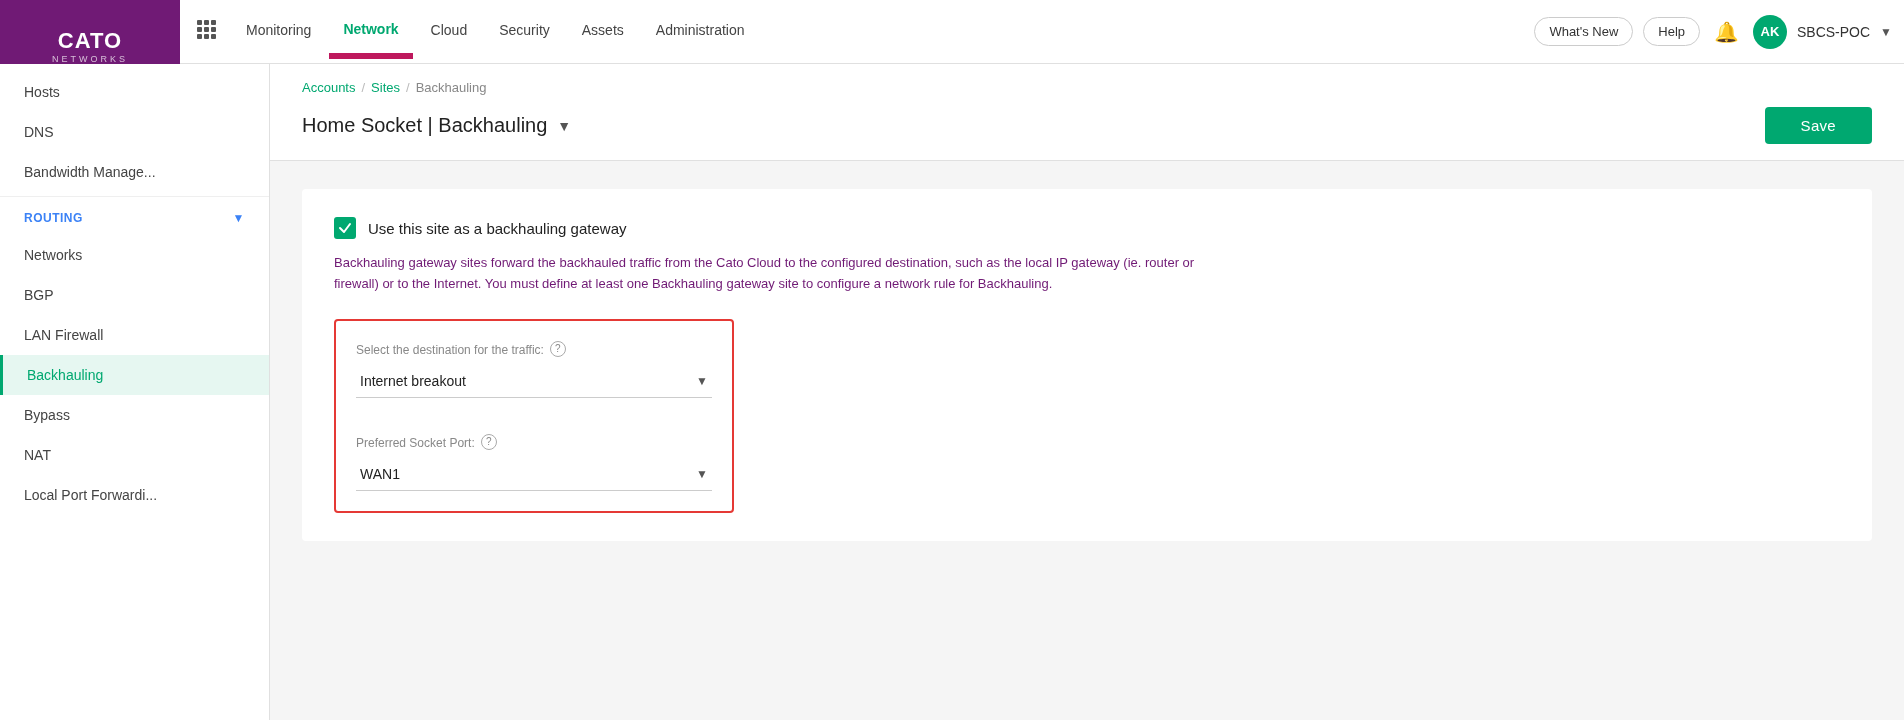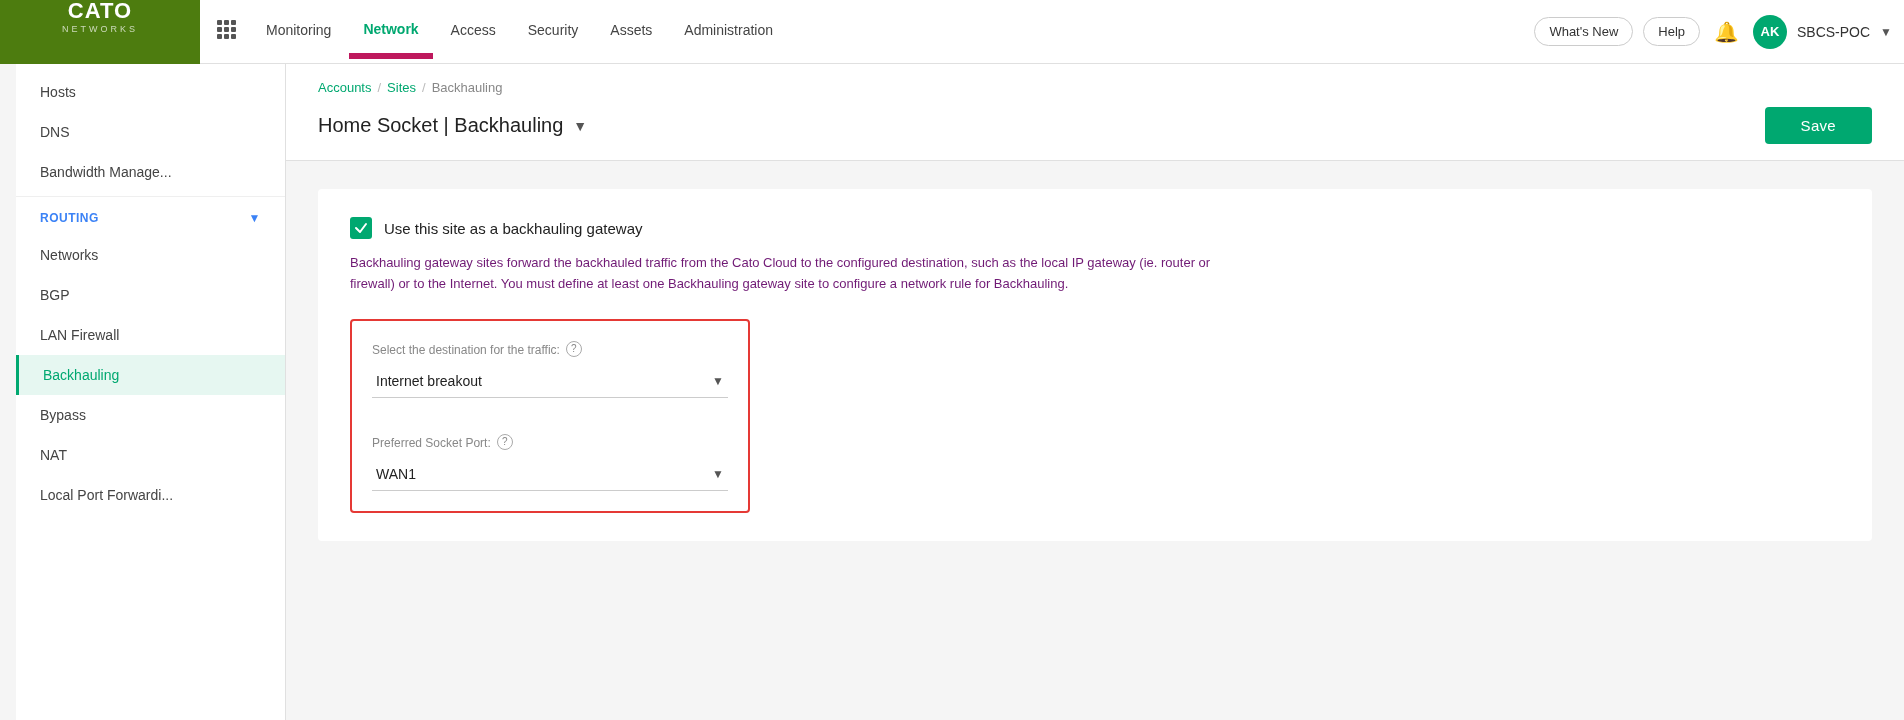--- a/index.html
+++ b/index.html
@@ -16,11 +16,11 @@
       padding: 0 12px;
     }
     .logo-area {
-      background: #4d7c0f;
-      width: 200px;
+      background: #701a75;
+      width: 180px;
       height: 64px;
       display: flex;
-      align-items: flex-start;
+      align-items: flex-end;
       justify-content: center;
       flex-shrink: 0;
       margin-left: -12px;

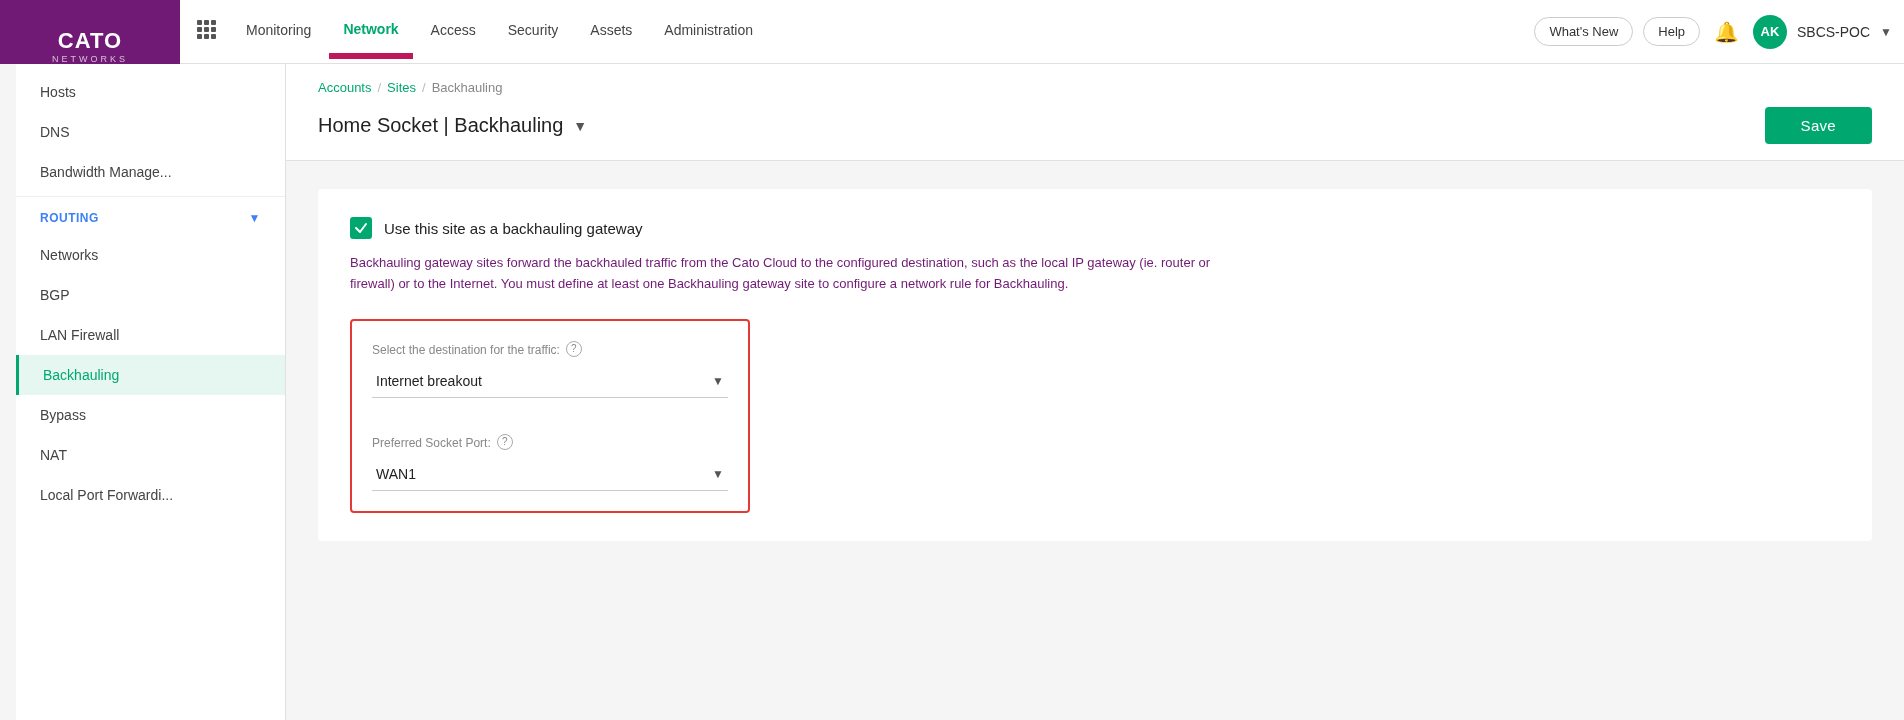--- a/index.html
+++ b/index.html
@@ -319,7 +319,7 @@
   <div class="nav-items">
     <div class="nav-item">Monitoring</div>
     <div class="nav-item active">Network</div>
-    <div class="nav-item">Access</div>
+    <div class="nav-item">Cloud</div>
     <div class="nav-item">Security</div>
     <div class="nav-item">Assets</div>
     <div class="nav-item">Administration</div>

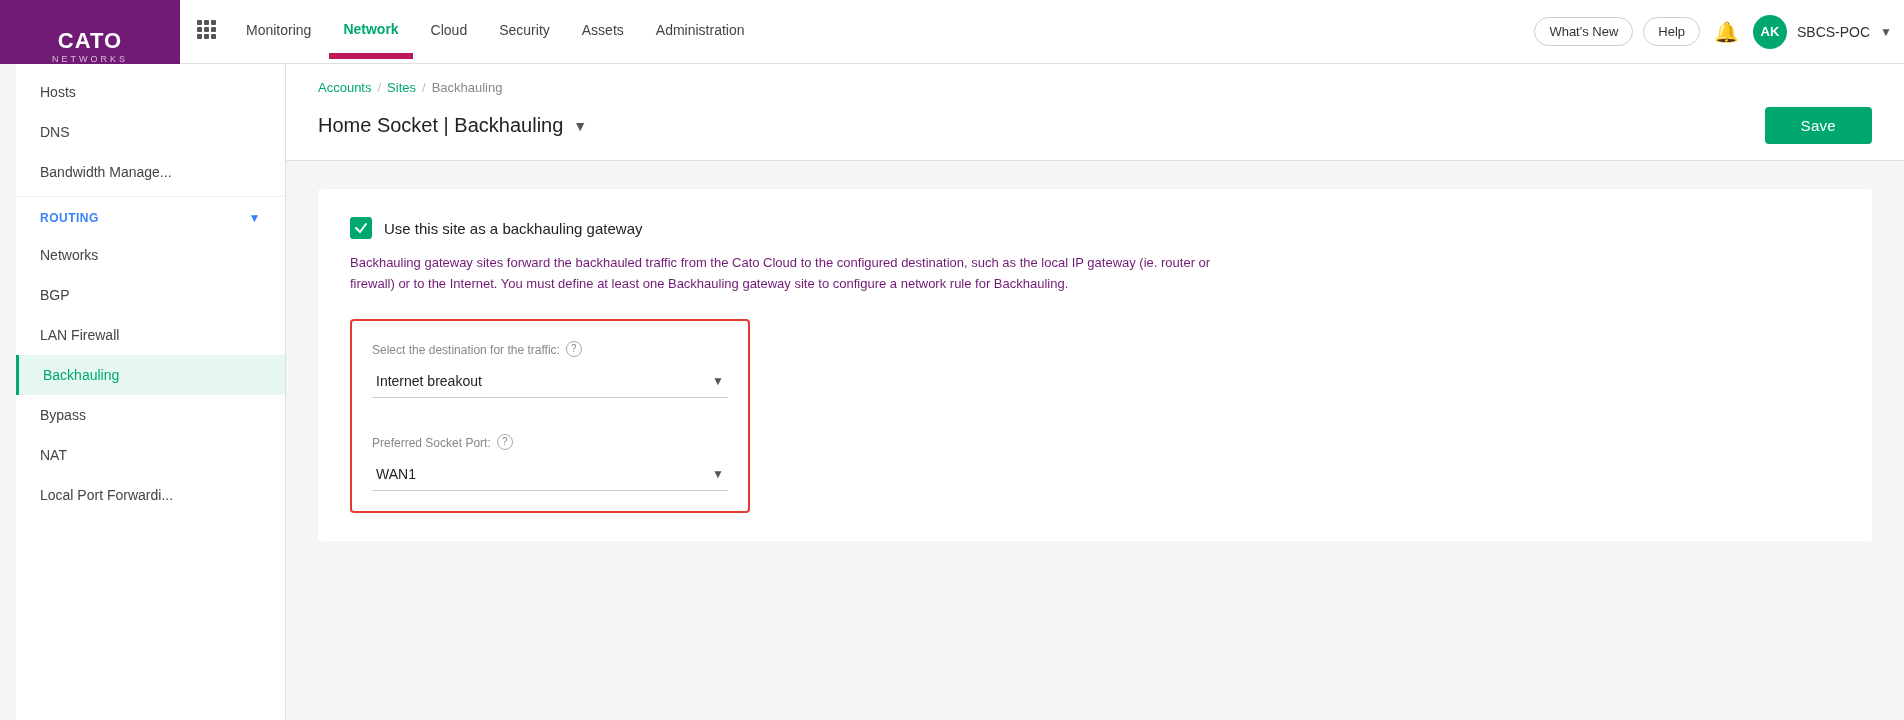--- a/index.html
+++ b/index.html
@@ -112,7 +112,6 @@
       display: flex;
       flex: 1;
       overflow: hidden;
-      margin-left: 16px;
     }
 
     

